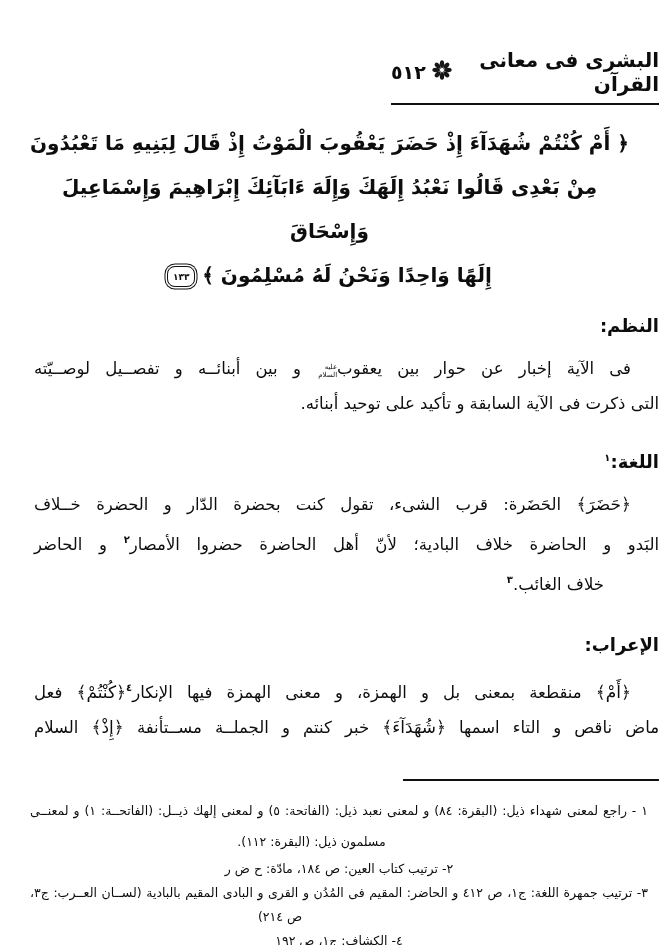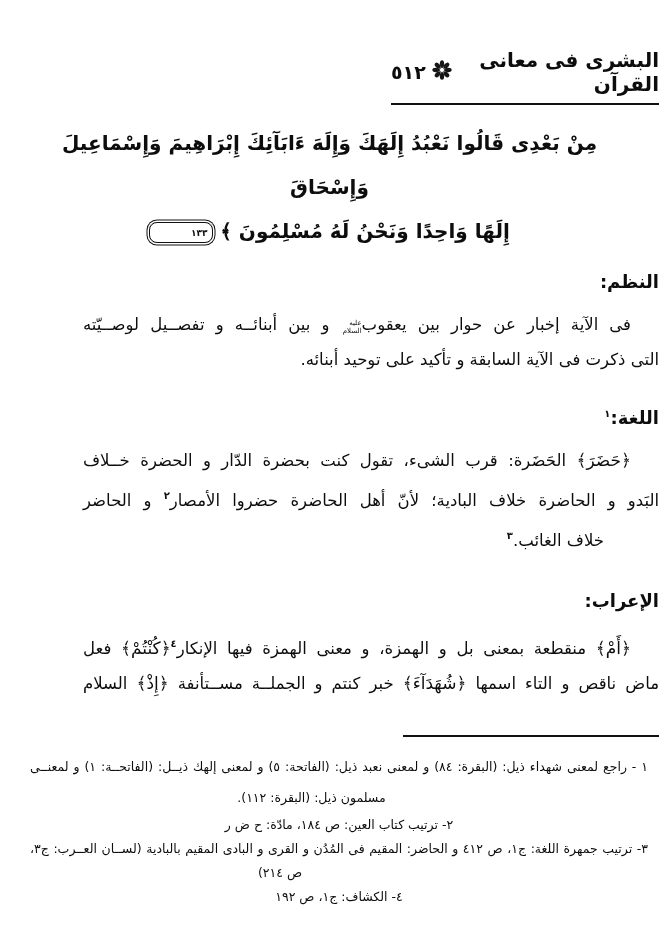--- a/index.html
+++ b/index.html
@@ -117,6 +117,7 @@
   </div>
 
   <div class="verse">
+    <div class="vline">﴿ أَمْ كُنْتُمْ شُهَدَآءَ إِذْ حَضَرَ يَعْقُوبَ الْمَوْتُ إِذْ قَالَ لِبَنِيهِ مَا تَعْبُدُونَ</div>
     <div class="vline">مِنْ بَعْدِى قَالُوا نَعْبُدُ إِلَهَكَ وَإِلَهَ ءَابَآئِكَ إِبْرَاهِيمَ وَإِسْمَاعِيلَ وَإِسْحَاقَ</div>
     <div class="vline"><span>إِلَهًا وَاحِدًا وَنَحْنُ لَهُ مُسْلِمُونَ ﴾</span><span class="ayah-medallion">١٣٣</span></div>
   </div>

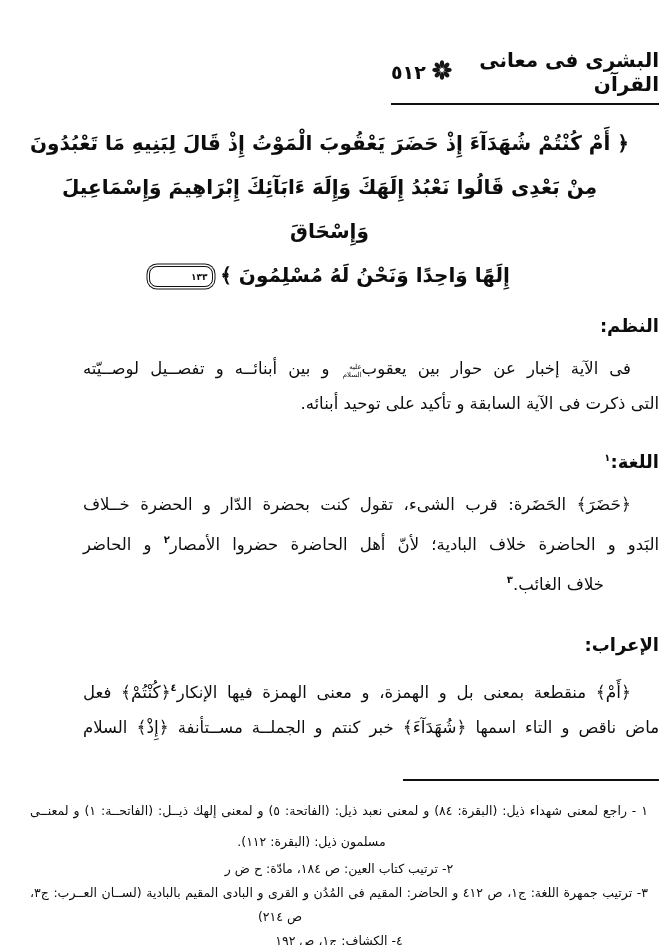--- a/index.html
+++ b/index.html
@@ -50,7 +50,6 @@
     font-weight:bold;
     vertical-align:middle;
     margin:0 7px 0 0;
-    padding-left:36px;
   }
   
   .content{margin-left:83px;}

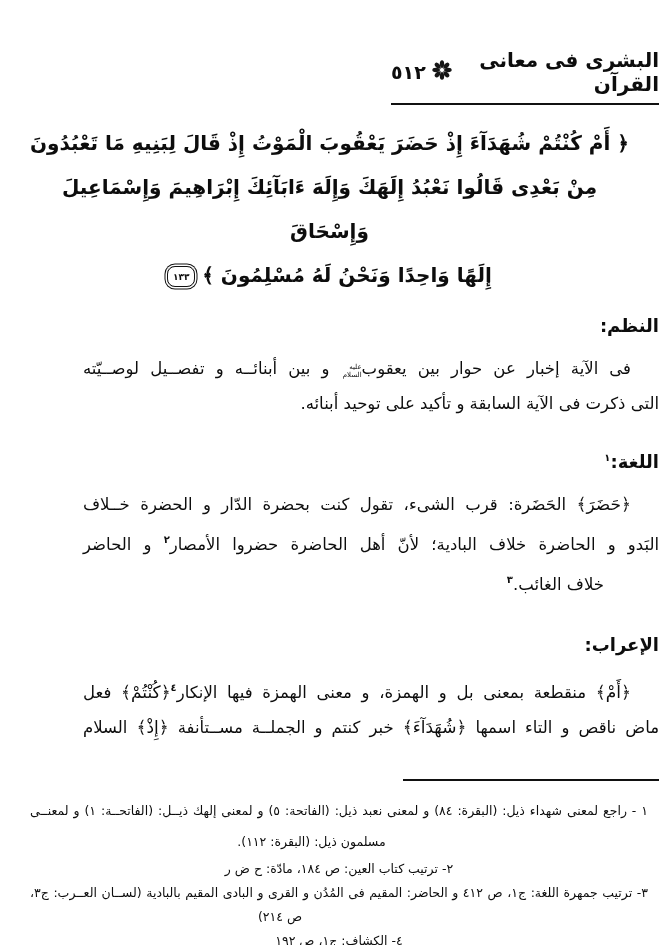--- a/index.html
+++ b/index.html
@@ -52,7 +52,7 @@
     margin:0 7px 0 0;
   }
   
-  .content{margin-left:83px;}
+  .content{margin-left:34px;}
   .section-heading{
     font-size:18px;
     font-weight:bold;

